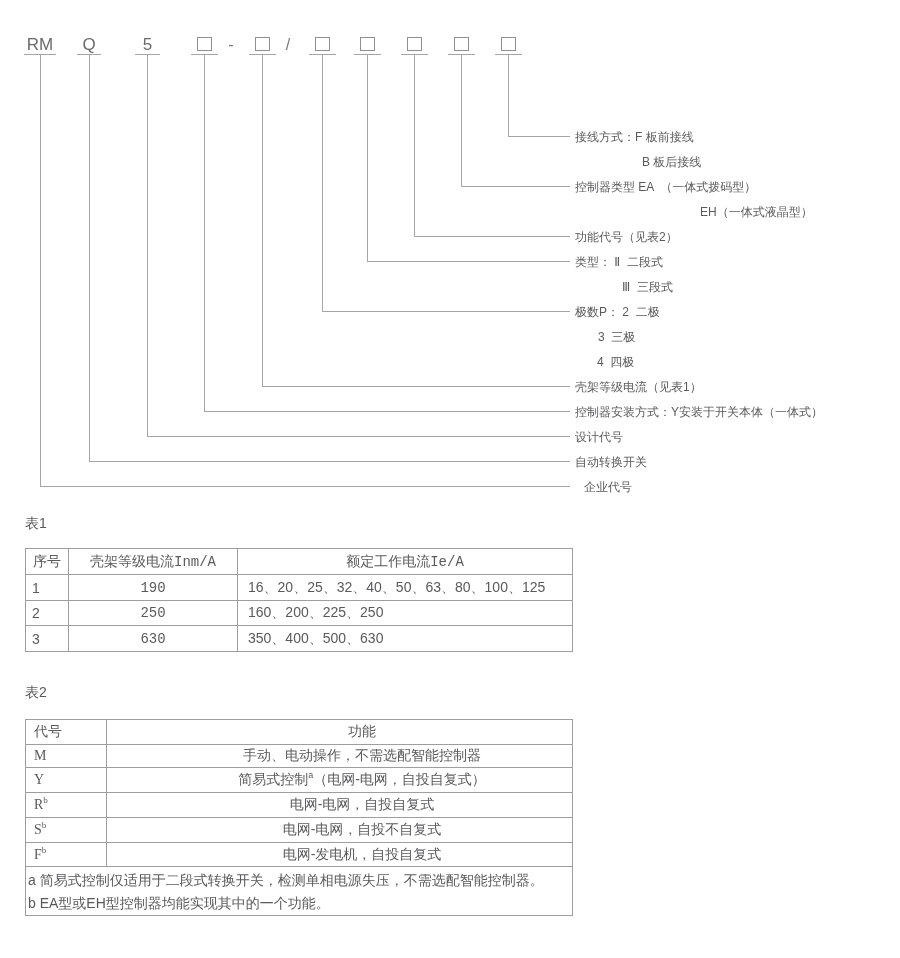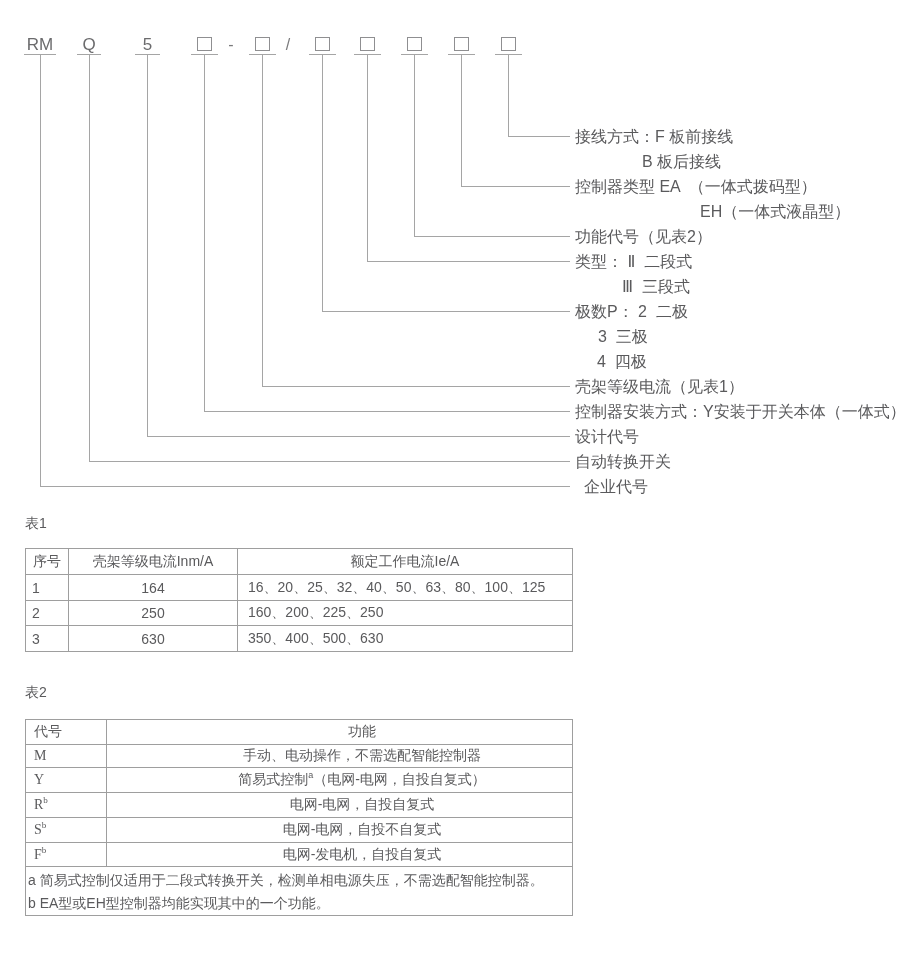--- a/index.html
+++ b/index.html
@@ -25,7 +25,7 @@
   .vline{position:absolute;width:1px;background:#a5a5a5;}
   .hline{position:absolute;height:1px;background:#a5a5a5;}
   .diag-label{
-    position:absolute;height:18px;line-height:18px;font-size:16px;
+    position:absolute;height:18px;line-height:18px;font-size:12px;
     color:#5a5a5c;white-space:pre;
   }
   

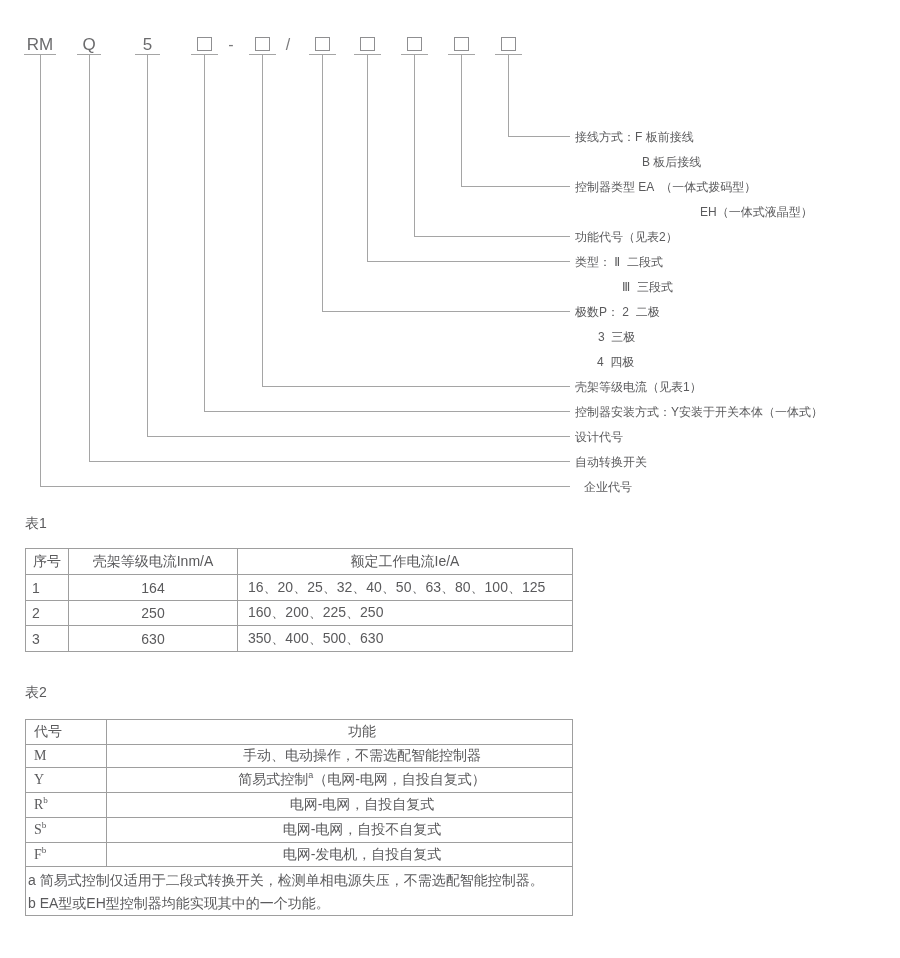--- a/index.html
+++ b/index.html
@@ -38,7 +38,7 @@
     border:1px solid #9e9e9e;font-weight:normal;padding:0;
     white-space:nowrap;overflow:hidden;
   }
-  .t-center{text-align:center;}
+  .t-center{text-align:center;font-family:Liberation Mono, monospace;}
   .t-left-sm{text-align:left;padding-left:6px !important;}
   .t-left-md{text-align:left;padding-left:10px !important;}
   .t2-col1{text-align:left;padding-left:8px !important;font-family:Liberation Serif, serif;}

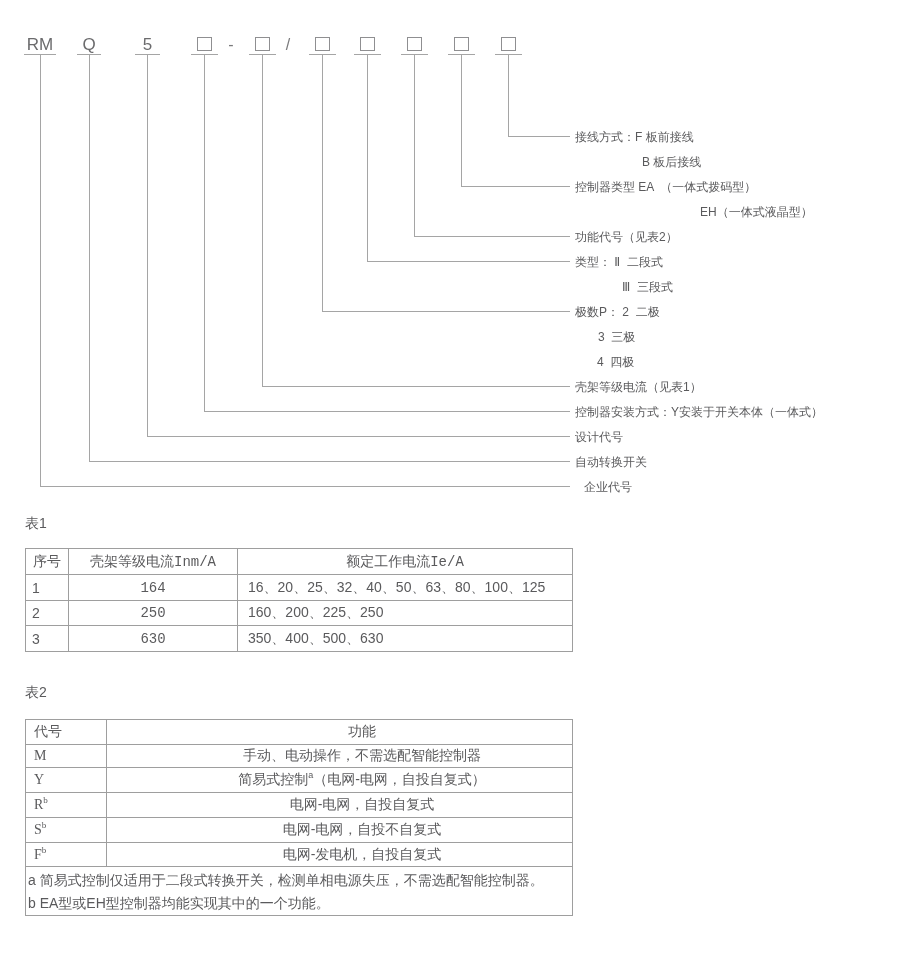--- a/index.html
+++ b/index.html
@@ -134,7 +134,7 @@
     </tr>
     <tr style="height:26px;">
       <td class="t-left-sm">1</td>
-      <td class="t-center">164</td>
+      <td class="t-center">190</td>
       <td class="t-left-md">16、20、25、32、40、50、63、80、100、125</td>
     </tr>
     <tr style="height:25px;">

